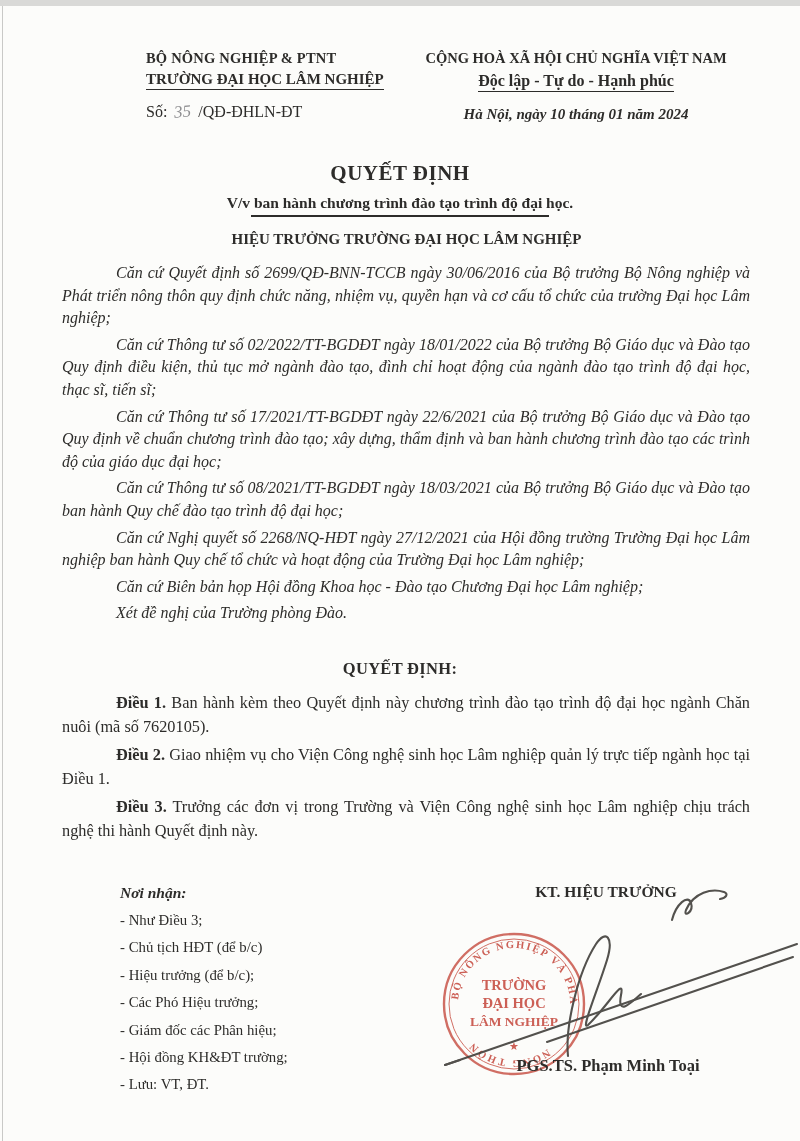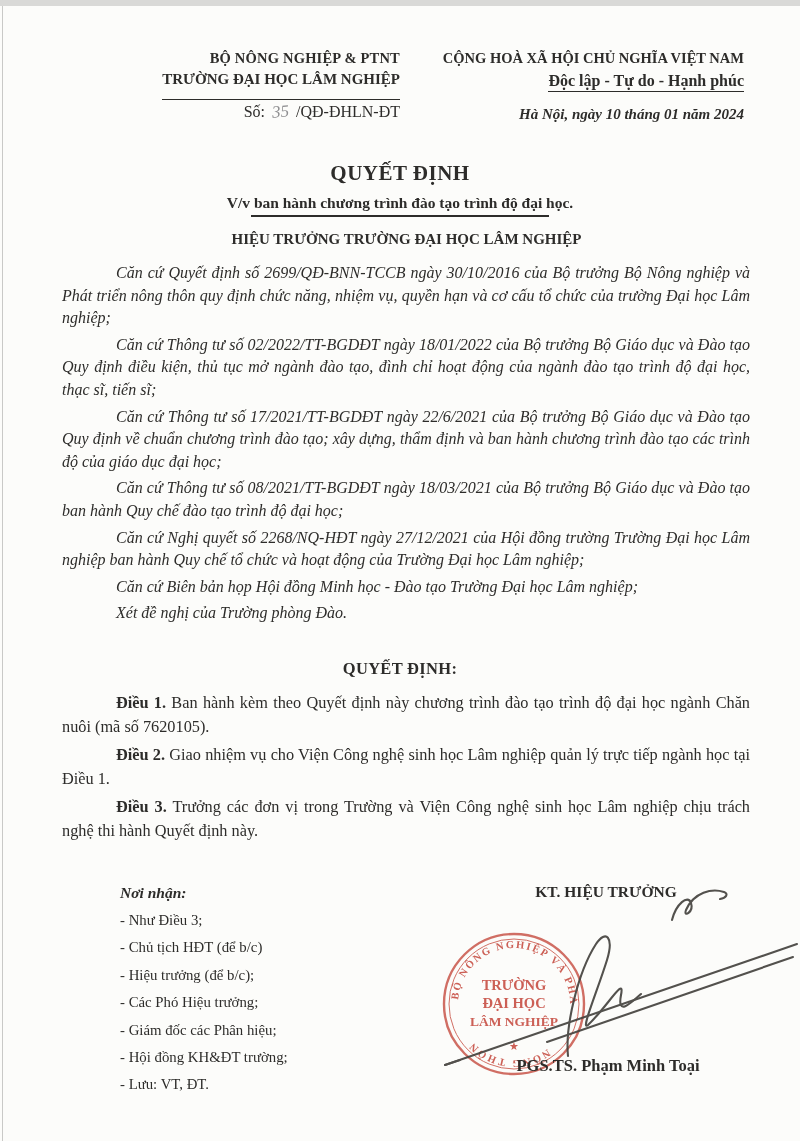--- a/index.html
+++ b/index.html
@@ -13,7 +13,7 @@
   .scan-left-edge { position:absolute; top:6px; left:2px; width:1px; bottom:0; background:#c9c9c7; }
 
   
-  .hdr-left { position:absolute; top:50px; left:146px; width:254px; text-align:right; }
+  .hdr-left { position:absolute; top:50px; left:146px; width:254px; text-align:left; }
   .hdr-left .org-parent { font-weight:bold; font-size:14.5px; letter-spacing:.2px; }
   .hdr-left .org-name { font-weight:bold; font-size:15px; margin-top:4px; }
   .hdr-left .org-name span { border-bottom:1.5px solid #2d2c2a; padding-bottom:12px; }

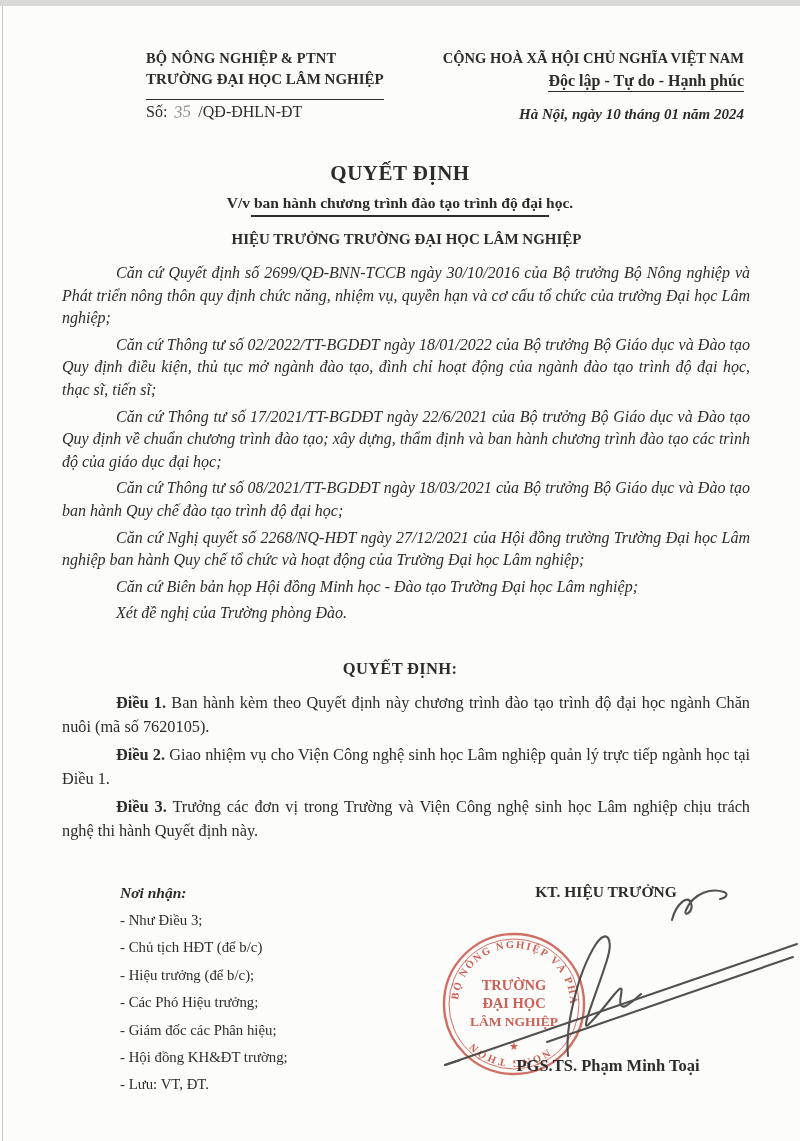--- a/index.html
+++ b/index.html
@@ -21,7 +21,7 @@
   .hand-number { color:#8e8e90; font-style:italic; font-size:17px; display:inline-block;
                  transform:rotate(-5deg); padding:0 7px; }
 
-  .hdr-right { position:absolute; top:50px; left:408px; width:336px; text-align:right; }
+  .hdr-right { position:absolute; top:50px; left:408px; width:336px; text-align:center; }
   .hdr-right .motto1 { font-weight:bold; font-size:14.5px; }
   .hdr-right .motto2 { font-weight:bold; font-size:16px; margin-top:5px; }
   .hdr-right .motto2 span { border-bottom:1.5px solid #2d2c2a; padding-bottom:2px;margin-top:48px; }

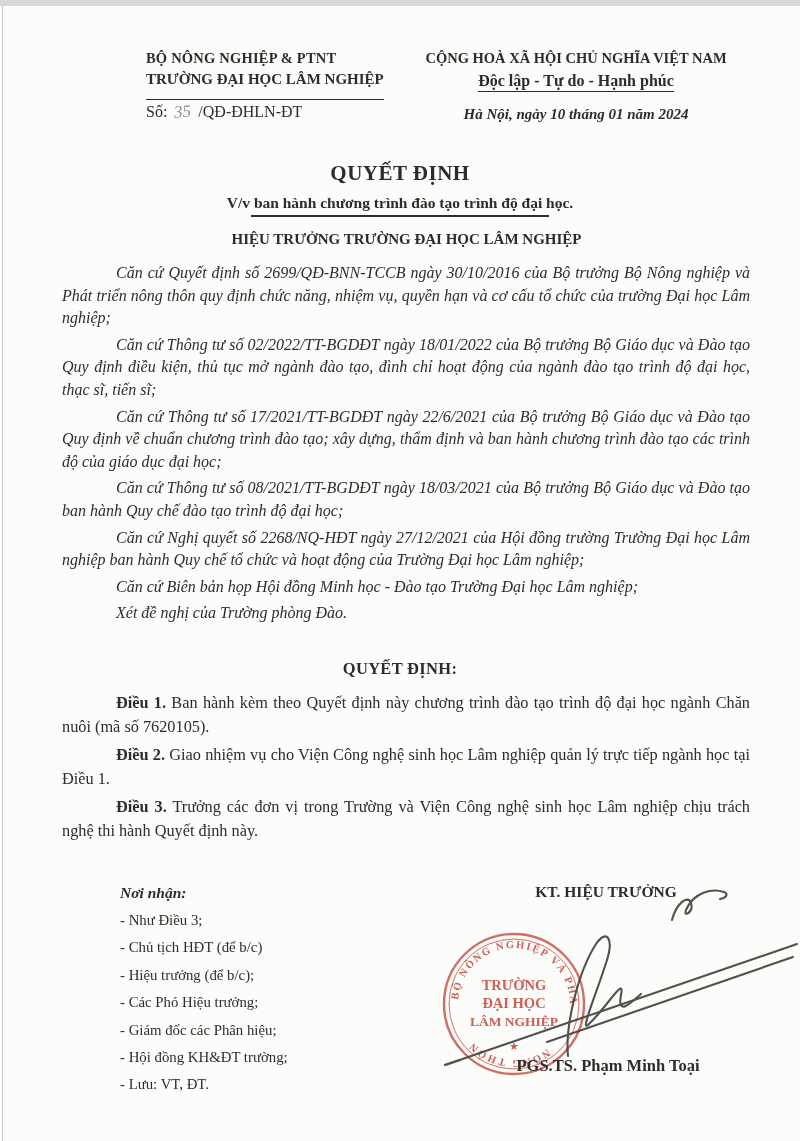--- a/index.html
+++ b/index.html
@@ -16,7 +16,7 @@
   .hdr-left { position:absolute; top:50px; left:146px; width:254px; text-align:left; }
   .hdr-left .org-parent { font-weight:bold; font-size:14.5px; letter-spacing:.2px; }
   .hdr-left .org-name { font-weight:bold; font-size:15px; margin-top:4px; }
-  .hdr-left .org-name span { border-bottom:1.5px solid #2d2c2a; padding-bottom:12px; }
+  .hdr-left .org-name span { border-bottom:1.5px solid #2d2c2a; padding-bottom:2px; }
   .hdr-num { margin-top:14px; font-size:16px; }
   .hand-number { color:#8e8e90; font-style:italic; font-size:17px; display:inline-block;
                  transform:rotate(-5deg); padding:0 7px; }

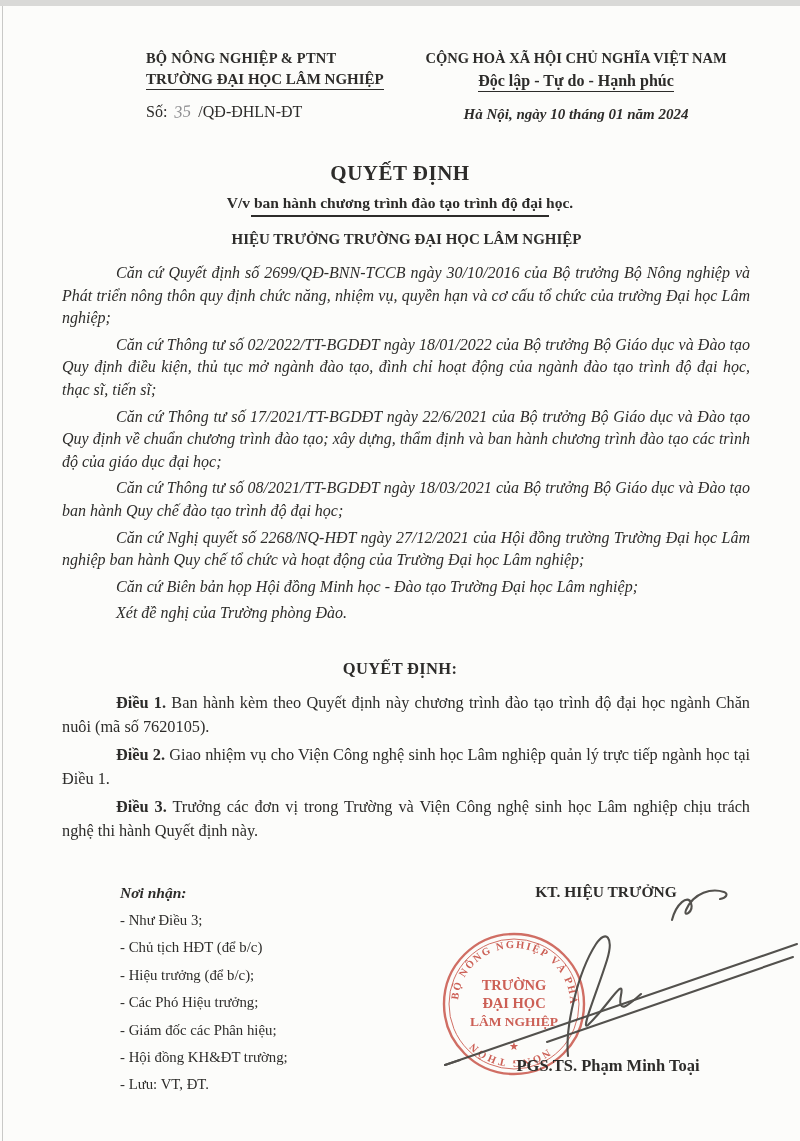--- a/index.html
+++ b/index.html
@@ -96,7 +96,7 @@
   </div>
 
   <div class="preamble">
-    <p>Căn cứ Quyết định số 2699/QĐ-BNN-TCCB ngày 30/10/2016 của Bộ trưởng Bộ Nông nghiệp và Phát triển nông thôn quy định chức năng, nhiệm vụ, quyền hạn và cơ cấu tổ chức của trường Đại học Lâm nghiệp;</p>
+    <p>Căn cứ Quyết định số 2699/QĐ-BNN-TCCB ngày 30/06/2016 của Bộ trưởng Bộ Nông nghiệp và Phát triển nông thôn quy định chức năng, nhiệm vụ, quyền hạn và cơ cấu tổ chức của trường Đại học Lâm nghiệp;</p>
     <p>Căn cứ Thông tư số 02/2022/TT-BGDĐT ngày 18/01/2022 của Bộ trưởng Bộ Giáo dục và Đào tạo Quy định điều kiện, thủ tục mở ngành đào tạo, đình chỉ hoạt động của ngành đào tạo trình độ đại học, thạc sĩ, tiến sĩ;</p>
     <p>Căn cứ Thông tư số 17/2021/TT-BGDĐT ngày 22/6/2021 của Bộ trưởng Bộ Giáo dục và Đào tạo Quy định về chuẩn chương trình đào tạo; xây dựng, thẩm định và ban hành chương trình đào tạo các trình độ của giáo dục đại học;</p>
     <p>Căn cứ Thông tư số 08/2021/TT-BGDĐT ngày 18/03/2021 của Bộ trưởng Bộ Giáo dục và Đào tạo ban hành Quy chế đào tạo trình độ đại học;</p>

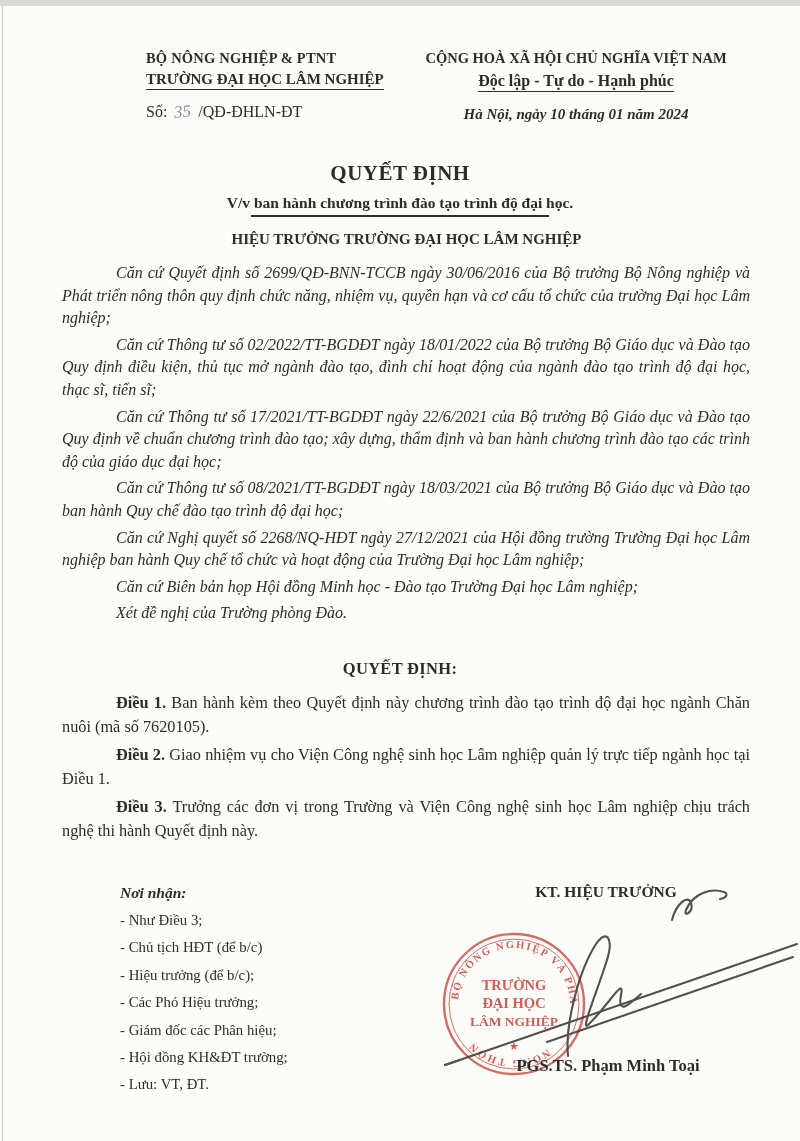--- a/index.html
+++ b/index.html
@@ -101,7 +101,7 @@
     <p>Căn cứ Thông tư số 17/2021/TT-BGDĐT ngày 22/6/2021 của Bộ trưởng Bộ Giáo dục và Đào tạo Quy định về chuẩn chương trình đào tạo; xây dựng, thẩm định và ban hành chương trình đào tạo các trình độ của giáo dục đại học;</p>
     <p>Căn cứ Thông tư số 08/2021/TT-BGDĐT ngày 18/03/2021 của Bộ trưởng Bộ Giáo dục và Đào tạo ban hành Quy chế đào tạo trình độ đại học;</p>
     <p>Căn cứ Nghị quyết số 2268/NQ-HĐT ngày 27/12/2021 của Hội đồng trường Trường Đại học Lâm nghiệp ban hành Quy chế tổ chức và hoạt động của Trường Đại học Lâm nghiệp;</p>
-    <p>Căn cứ Biên bản họp Hội đồng Minh học - Đào tạo Trường Đại học Lâm nghiệp;</p>
+    <p>Căn cứ Biên bản họp Hội đồng Khoa học - Đào tạo Chương Đại học Lâm nghiệp;</p>
     <p>Xét đề nghị của Trường phòng Đào.</p>
   </div>
 

